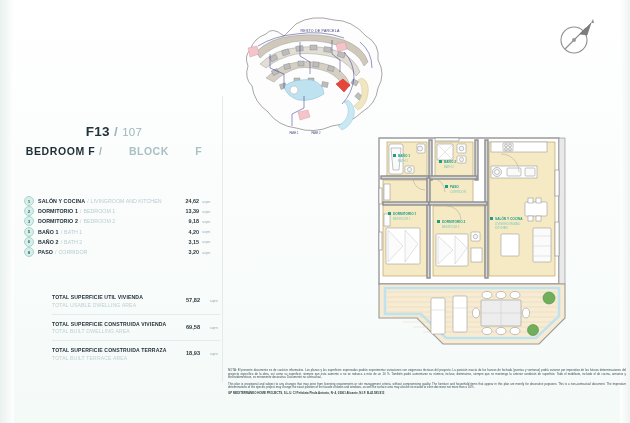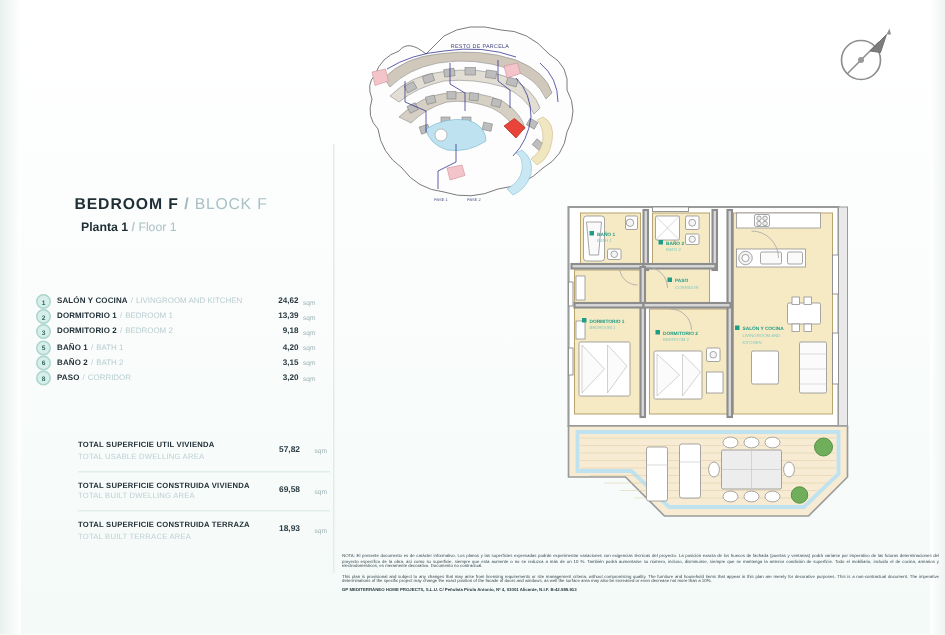--- a/index.html
+++ b/index.html
@@ -87,6 +87,11 @@
   <div id="left">
 
     <div class="hdr">
+      <div class="unit">
+        <span>F13</span>
+        <span class="sl">/</span>
+        <span class="num">107</span>
+      </div>
 
       <div class="blk">
         <span>BEDROOM</span>

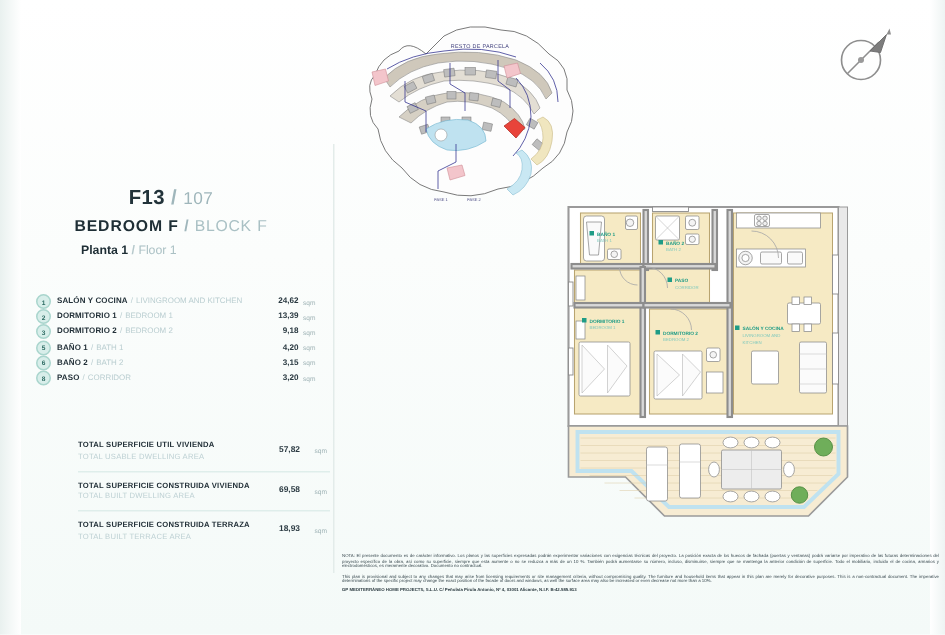--- a/index.html
+++ b/index.html
@@ -28,7 +28,7 @@
 
   .blk{margin-top:6px;font-size:10.5px;font-weight:bold;color:#1e2e35;letter-spacing:.6px;}
   .blk .sl{color:#9fb6bb;}
-  .blk .en{color:#a9c0c4;font-weight:normal;letter-spacing:.5px;}
+  .blk .en{color:#a9c0c4;font-weight:bold;letter-spacing:.5px;margin-left:23px;}
 
   .sub{margin-top:5px;font-size:8.2px;color:#1e2e35;font-weight:bold;line-height:10.5px;
        padding-left:40px;text-align:left;}

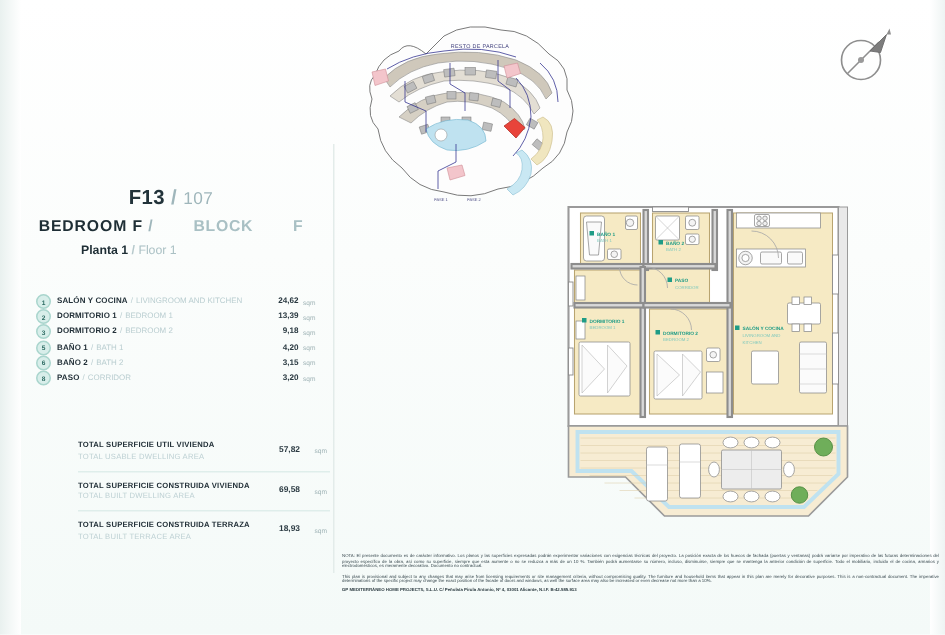--- a/index.html
+++ b/index.html
@@ -101,12 +101,6 @@
         <span class="en">F</span>
       </div>
 
-      <div class="sub">
-        <span>Planta 1</span>
-        <span class="sl">/</span>
-        <span class="en">Floor</span>
-        <span class="en">1</span>
-      </div>
     </div>
 
     <div id="rooms">

